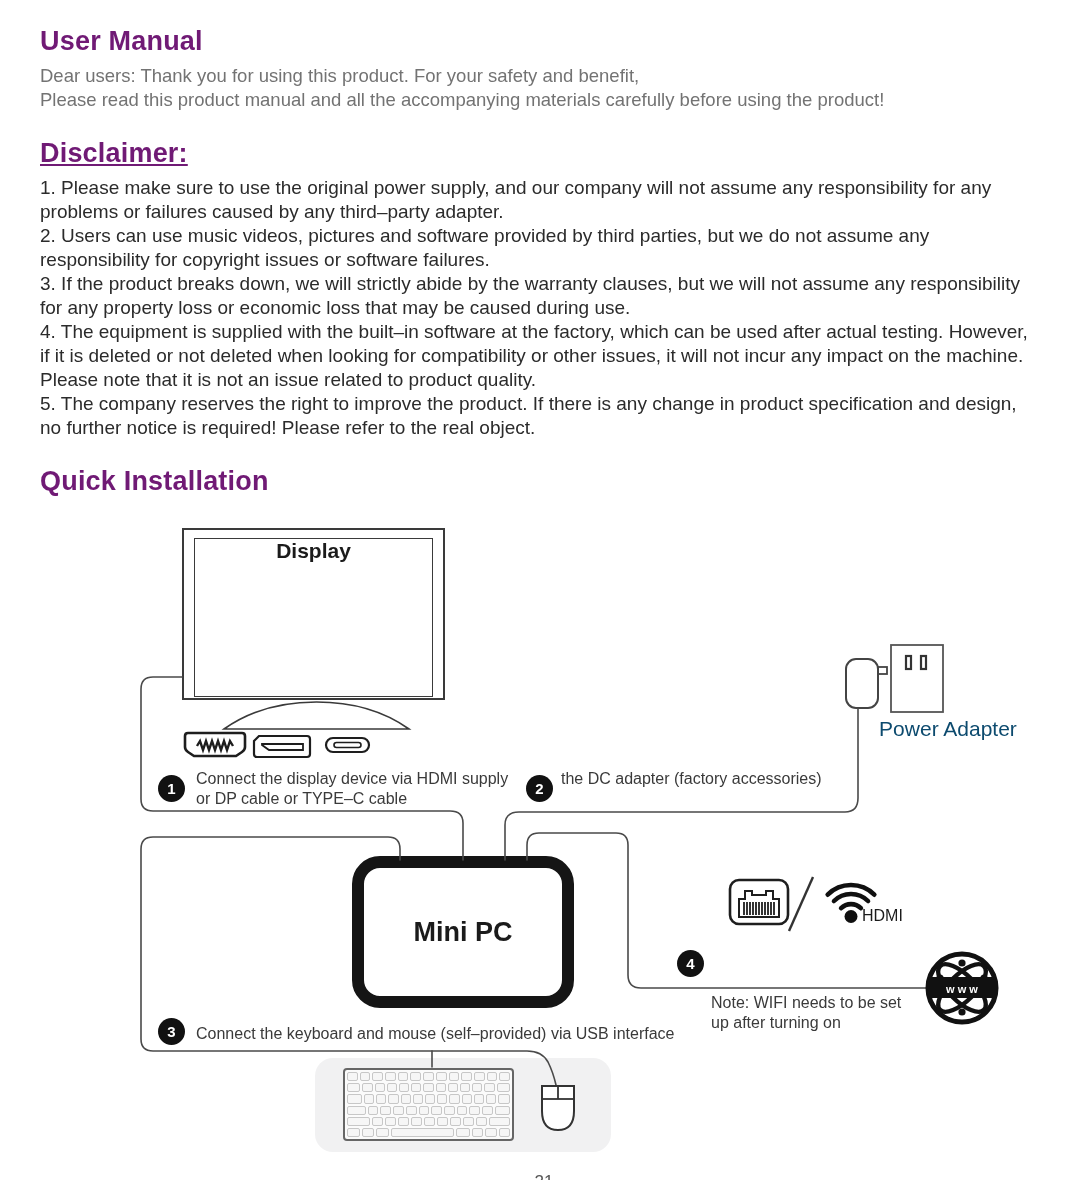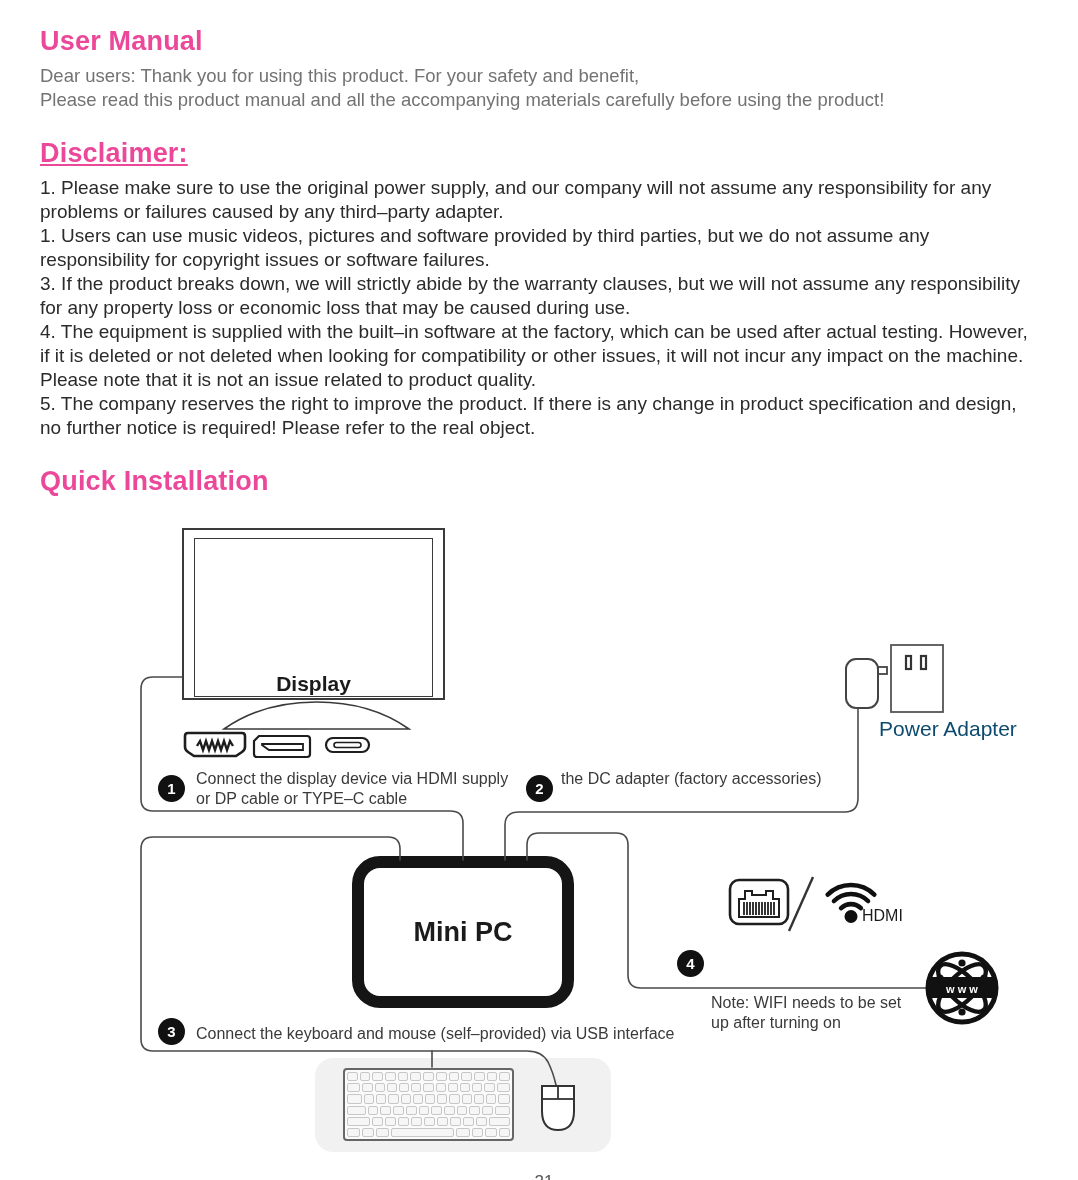--- a/index.html
+++ b/index.html
@@ -6,7 +6,7 @@
   #page{position:relative;width:1078px;height:1180px;background:#fff;overflow:hidden;
         font-family:"Liberation Sans", sans-serif;color:#222;}
   .abs{position:absolute;}
-  .h1{font-size:27px;font-weight:700;color:#ec4899;letter-spacing:.2px;}
+  .h1{font-size:27px;font-weight:700;color:#701a75;letter-spacing:.2px;}
   .body-text{font-size:19px;line-height:24px;color:#2b2b2b;}
   .intro{font-size:18.5px;line-height:24px;color:#737373;}
   .para{margin:0;}

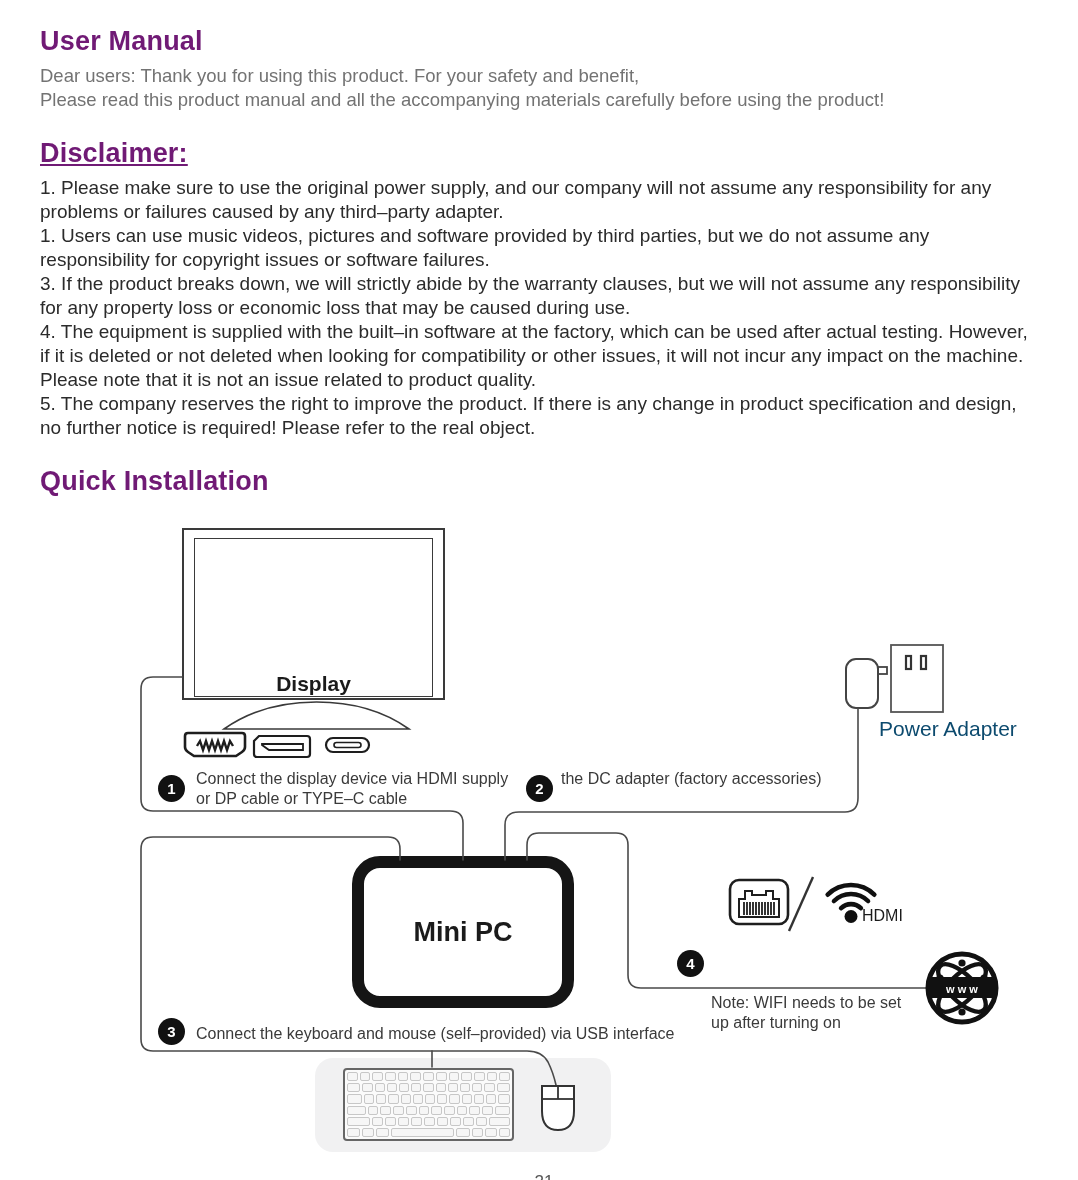--- a/index.html
+++ b/index.html
@@ -47,7 +47,7 @@
   <div class="abs h1" style="left:40px;top:138px;text-decoration:underline;">Disclaimer:</div>
   <div class="abs body-text" style="left:40px;top:176px;width:1002px;">
     <p class="para">1. Please make sure to use the original power supply, and our company will not assume any responsibility for any problems or failures caused by any third–party adapter.</p>
-    <p class="para">1. Users can use music videos, pictures and software provided by third parties, but we do not assume any responsibility for copyright issues or software failures.</p>
+    <p class="para">2. Users can use music videos, pictures and software provided by third parties, but we do not assume any responsibility for copyright issues or software failures.</p>
     <p class="para">3. If the product breaks down, we will strictly abide by the warranty clauses, but we will not assume any responsibility for any property loss or economic loss that may be caused during use.</p>
     <p class="para">4. The equipment is supplied with the built–in software at the factory, which can be used after actual testing. However, if it is deleted or not deleted when looking for compatibility or other issues, it will not incur any impact on the machine. Please note that it is not an issue related to product quality.</p>
     <p class="para">5. The company reserves the right to improve the product. If there is any change in product specification and design, no further notice is required! Please refer to the real object.</p>

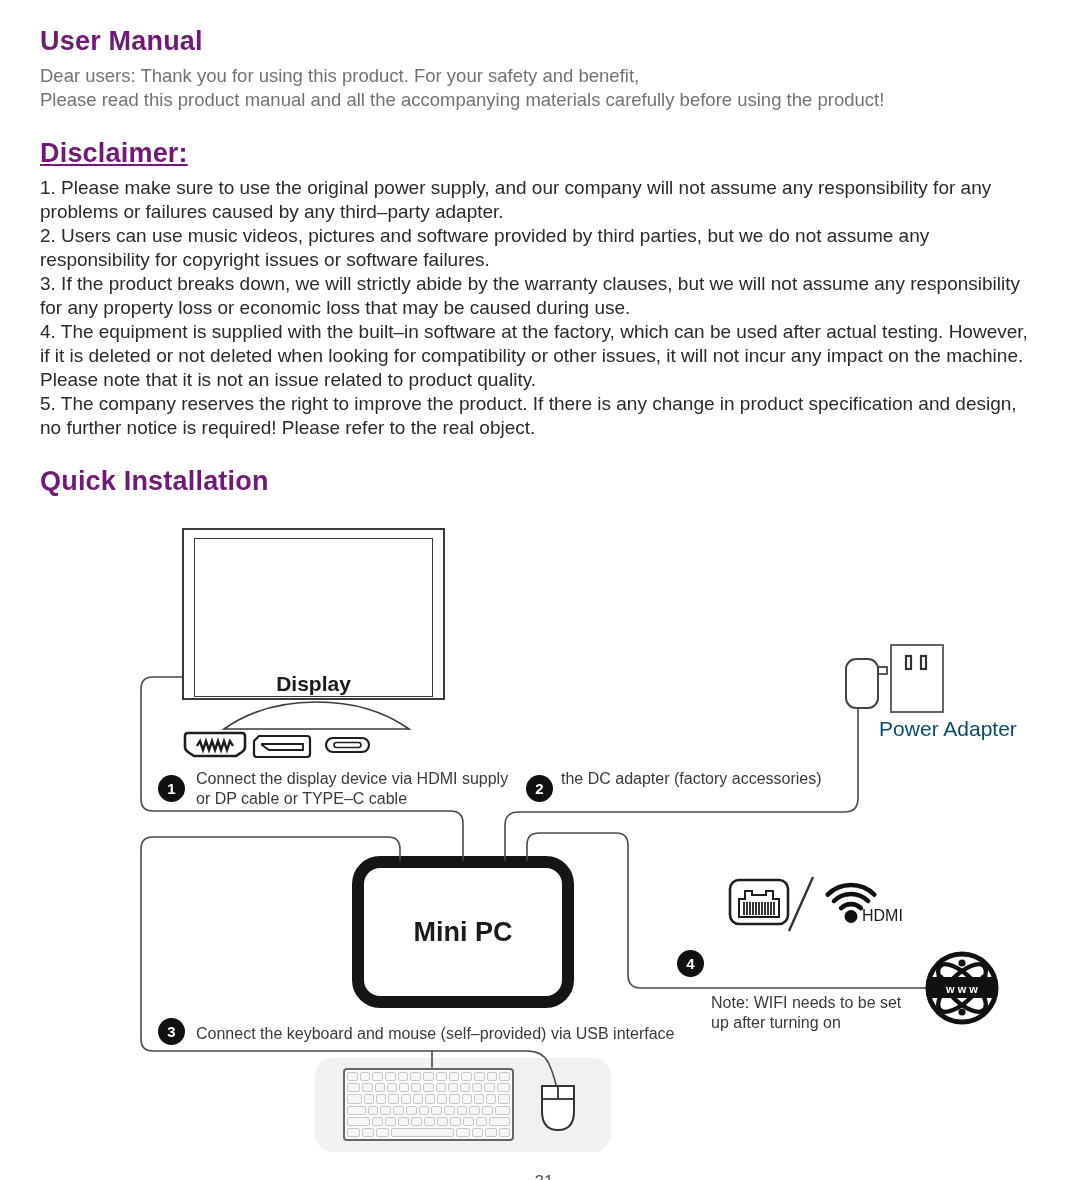--- a/index.html
+++ b/index.html
@@ -13,7 +13,7 @@
   
   .monitor-outer{left:182px;top:528px;width:263px;height:172px;border:2px solid #3a3a3a;background:#fff;box-sizing:border-box;}
   .monitor-inner{left:194px;top:538px;width:239px;height:159px;border:1.5px solid #3a3a3a;background:#fff;box-sizing:border-box;
-                 display:flex;align-items:flex-end;justify-content:center;}
+                 display:flex;align-items:flex-start;justify-content:center;}
   .display-label{font-size:21px;font-weight:700;color:#1b1b1b;}
   .minipc{left:352px;top:856px;width:222px;height:152px;border:12px solid #151515;border-radius:28px;background:#fff;box-sizing:border-box;
           display:flex;align-items:center;justify-content:center;z-index:3;}

